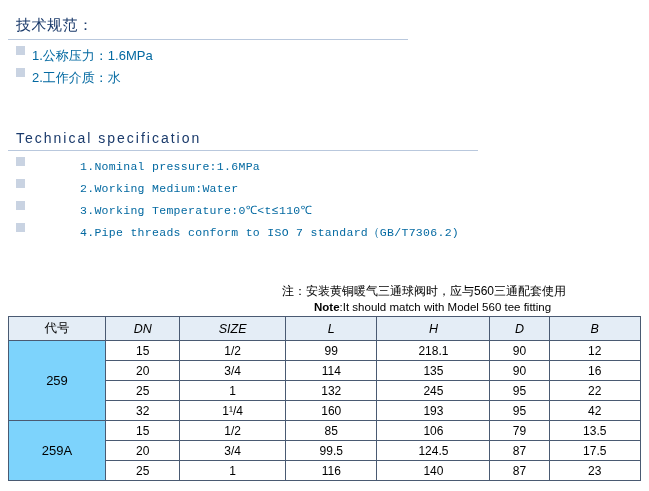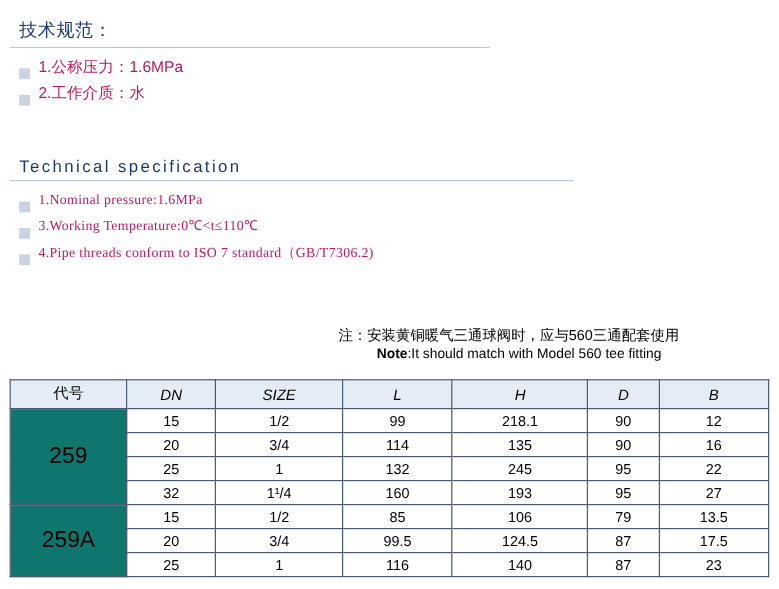--- a/index.html
+++ b/index.html
@@ -38,9 +38,9 @@
   }
   .spec-item {
     display: flex;
-    align-items: flex-end;
+    align-items: flex-start;
     font-size: 13px;
-    color: #be185d;
+    color: #0369a1;
     line-height: 20px;
     margin-bottom: 2px;
   }

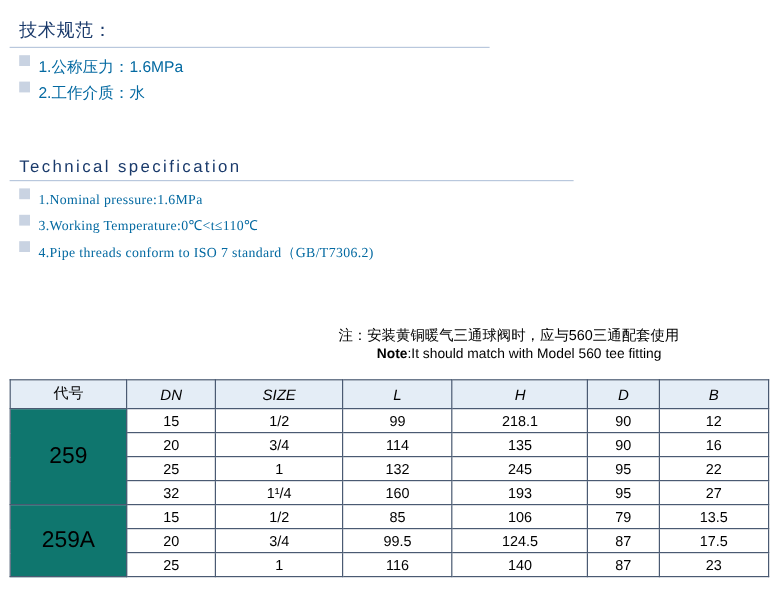--- a/index.html
+++ b/index.html
@@ -53,9 +53,10 @@
     flex: 0 0 auto;
   }
   .spec-item.latin .txt {
-    font-family: Liberation Serif, serif;
+    font-family: Liberation Mono, monospace;
     font-size: 11.5px;
     letter-spacing: 0.3px;
+    margin-left: 48px;
   }
 
   .block-cn { position: absolute; left: 8px; top: 14px; width: 400px; }

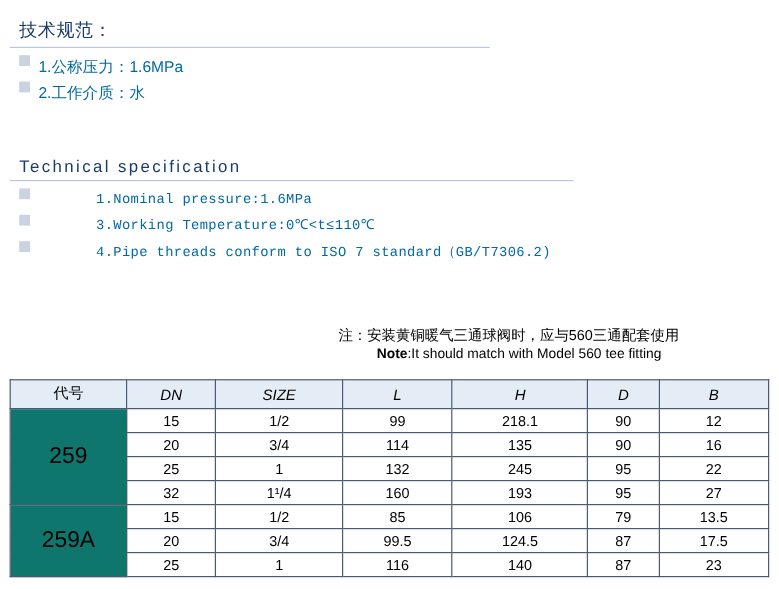--- a/index.html
+++ b/index.html
@@ -141,6 +141,10 @@
       </div>
       <div class="spec-item latin">
         <span class="bullet"></span>
+        <span class="txt">2.Working Medium:Water</span>
+      </div>
+      <div class="spec-item latin">
+        <span class="bullet"></span>
         <span class="txt">3.Working Temperature:0℃&lt;t≤110℃</span>
       </div>
       <div class="spec-item latin">

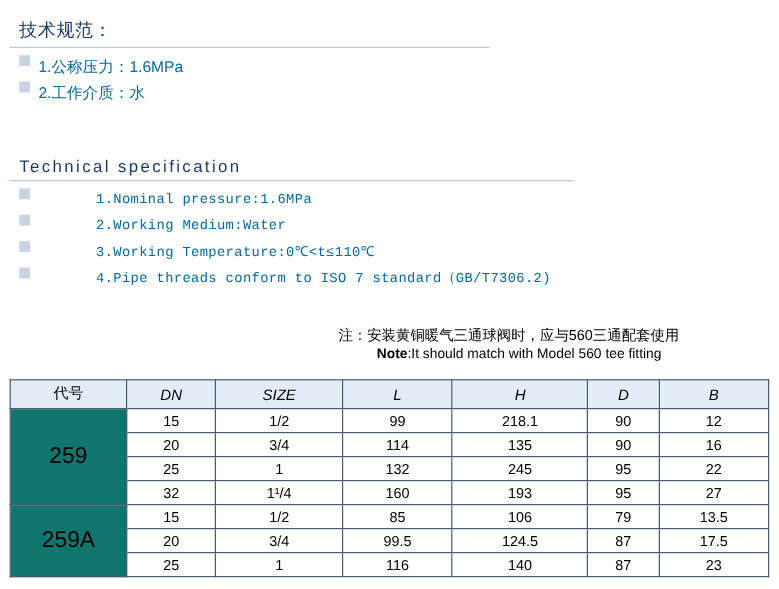--- a/index.html
+++ b/index.html
@@ -66,7 +66,7 @@
   .note {
     position: absolute;
     left: 282px;
-    top: 271px;
+    top: 283px;
     font-size: 12px;
     line-height: 16px;
     color: #000000;

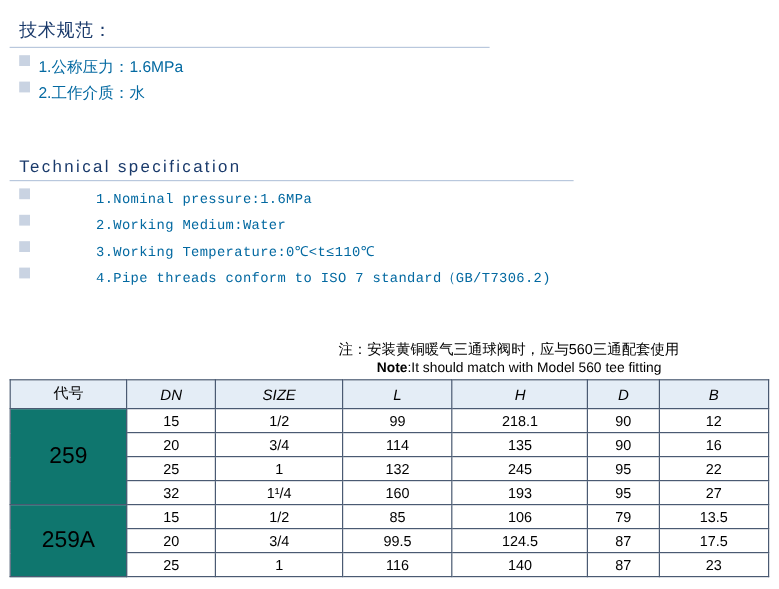--- a/index.html
+++ b/index.html
@@ -108,8 +108,8 @@
     font-style: italic;
   }
   td.model {
-    background: #0f766e;
-    font-size: 19px;
+    background: #7dd3fc;
+    font-size: 13px;
     width: 92px;
   }
 </style>

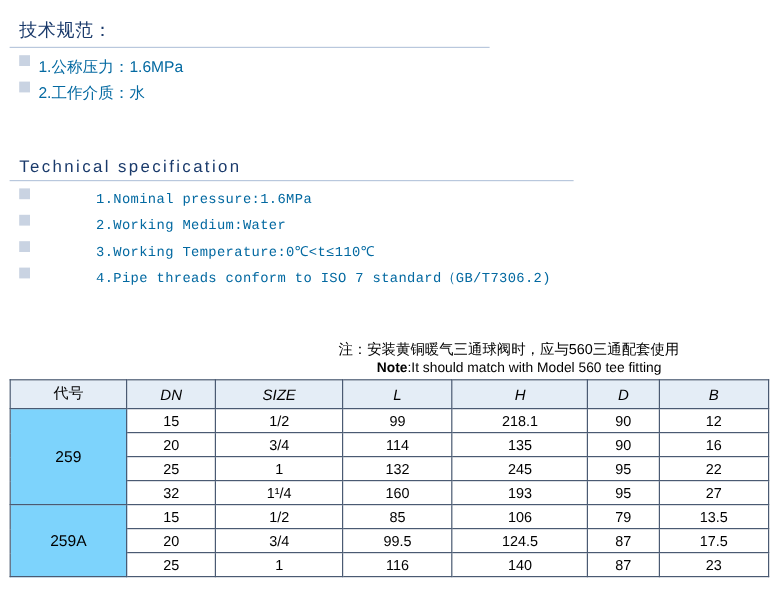--- a/index.html
+++ b/index.html
@@ -205,7 +205,7 @@
           <td>160</td>
           <td>193</td>
           <td>95</td>
-          <td>27</td>
+          <td>42</td>
         </tr>
 
         <tr>

